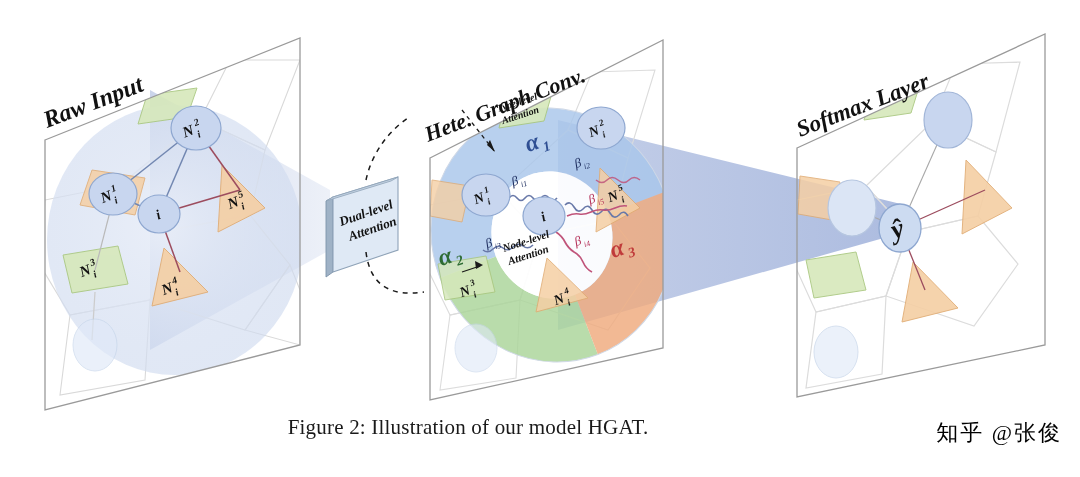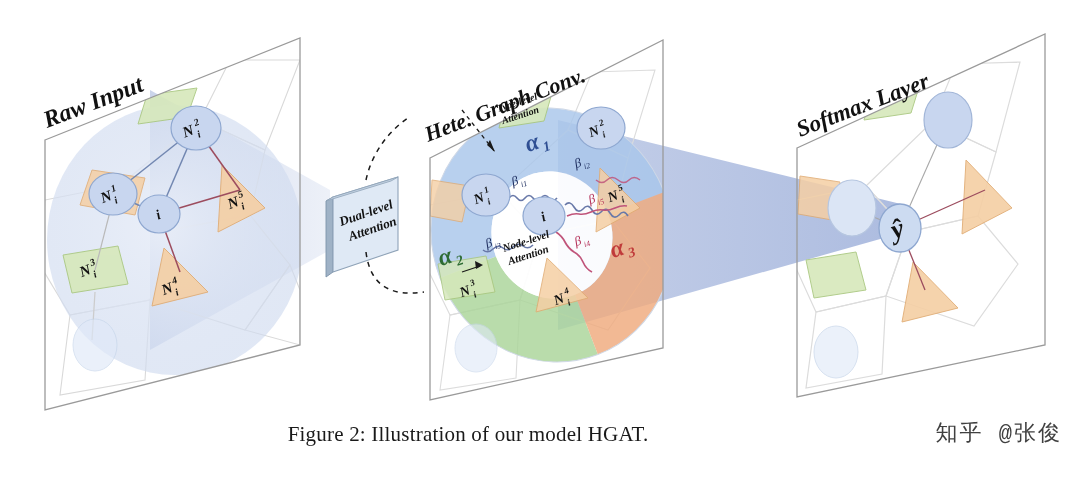--- a/index.html
+++ b/index.html
@@ -35,7 +35,6 @@
     width: 936px;
     text-align: center;
     pointer-events: none;
-    margin-top: 7px;
   }
   .caption {
     font-family: "Liberation Serif", serif;

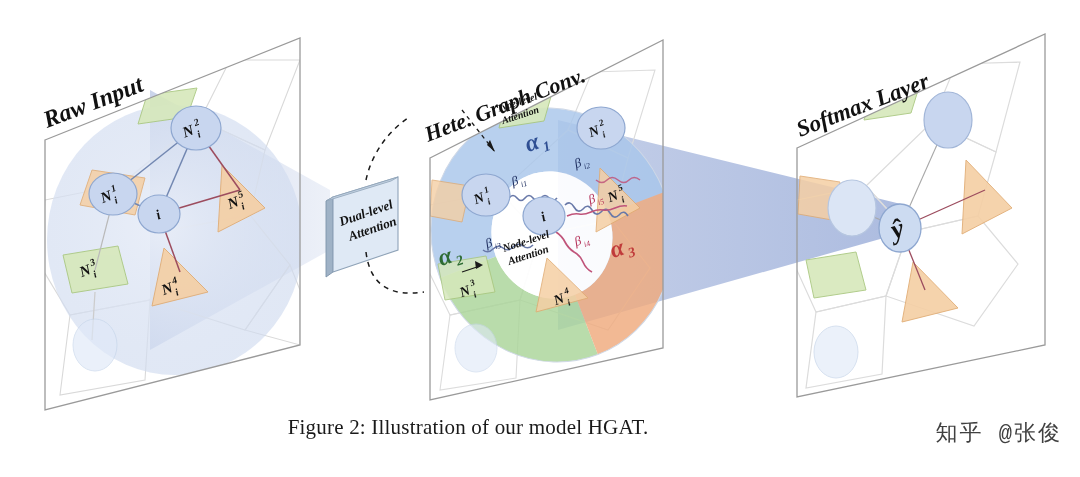--- a/index.html
+++ b/index.html
@@ -47,9 +47,9 @@
     position: absolute;
     right: 18px;
     top: 418px;
-    font-family: Liberation Mono, monospace;
+    font-family: Liberation Serif, serif;
     font-size: 22px;
-    color: #404040;
+    color: #000000;
     letter-spacing: 2px;
     user-select: none;
   }

